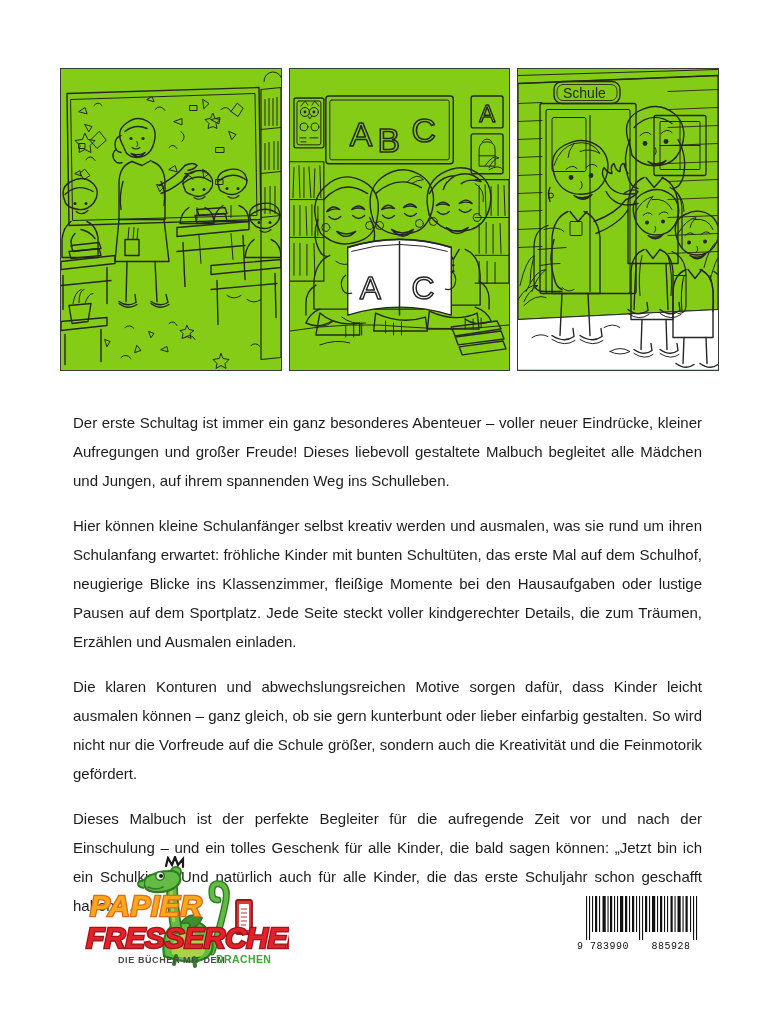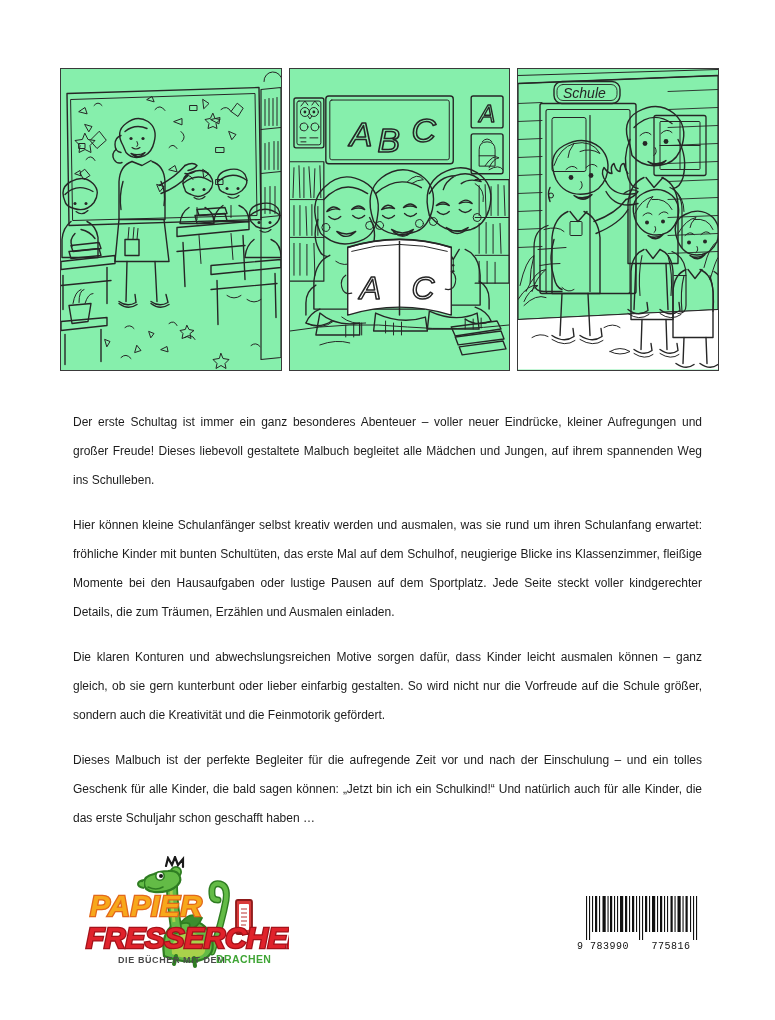--- a/index.html
+++ b/index.html
@@ -20,12 +20,11 @@
     display:flex;gap:7px;
   }
   .panel{
-    background:#86efac;
+    background:#84cc16;
     border:1.5px solid #3a3a3a;
     position:relative;
     overflow:hidden;
     flex:0 0 auto;
-    font-style:italic;
   }
   .panel-1{width:220px;}
   .panel-2{width:219px;}

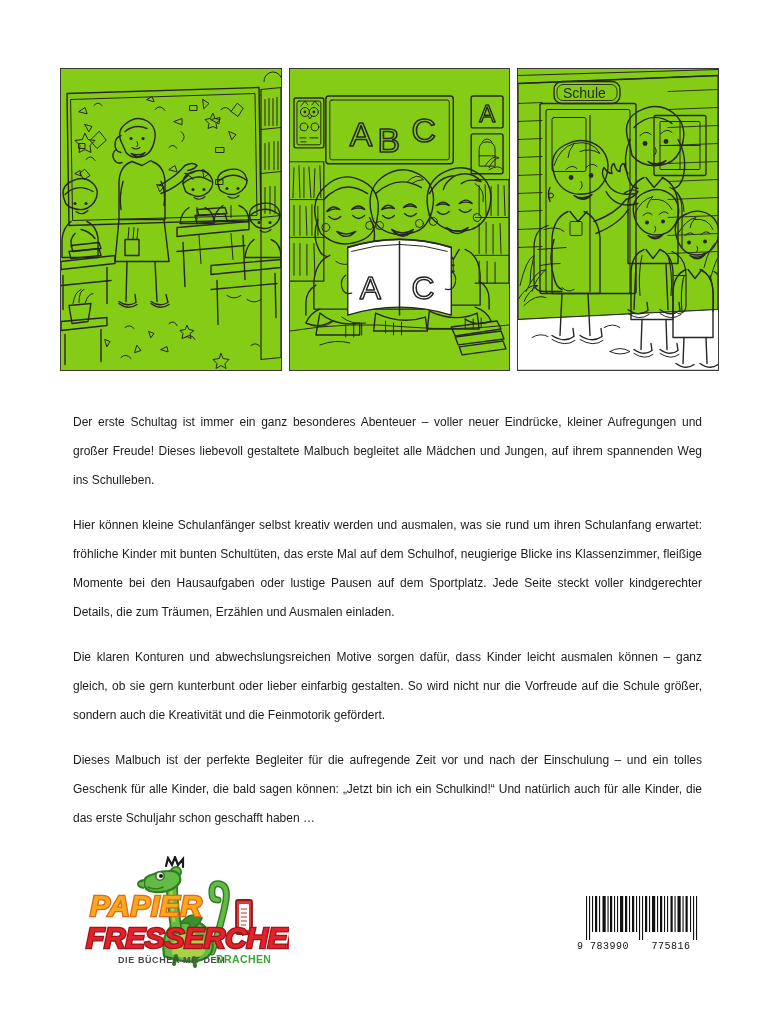--- a/index.html
+++ b/index.html
@@ -37,7 +37,7 @@
   }
   .copy p{
     margin:0 0 16px 0;
-    font-size:12px;
+    font-size:15px;
     line-height:29px;
     text-align:justify;
     hyphens:auto;

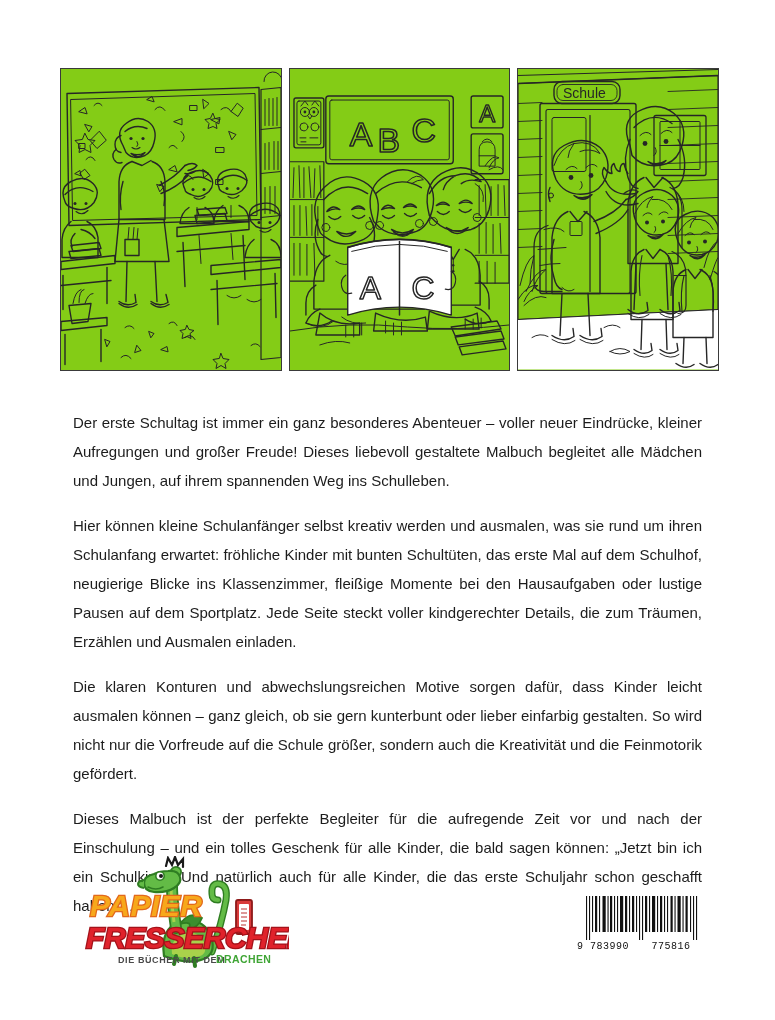--- a/index.html
+++ b/index.html
@@ -617,7 +617,7 @@
     <div class="barcode-digits">
       <span class="bc-d-lead">9</span>
       <span class="bc-d-left">783990</span>
-      <span class="bc-d-right">775816</span>
+      <span class="bc-d-right">885928</span>
       <span class="bc-d-trail"></span>
     </div>
   </div>

